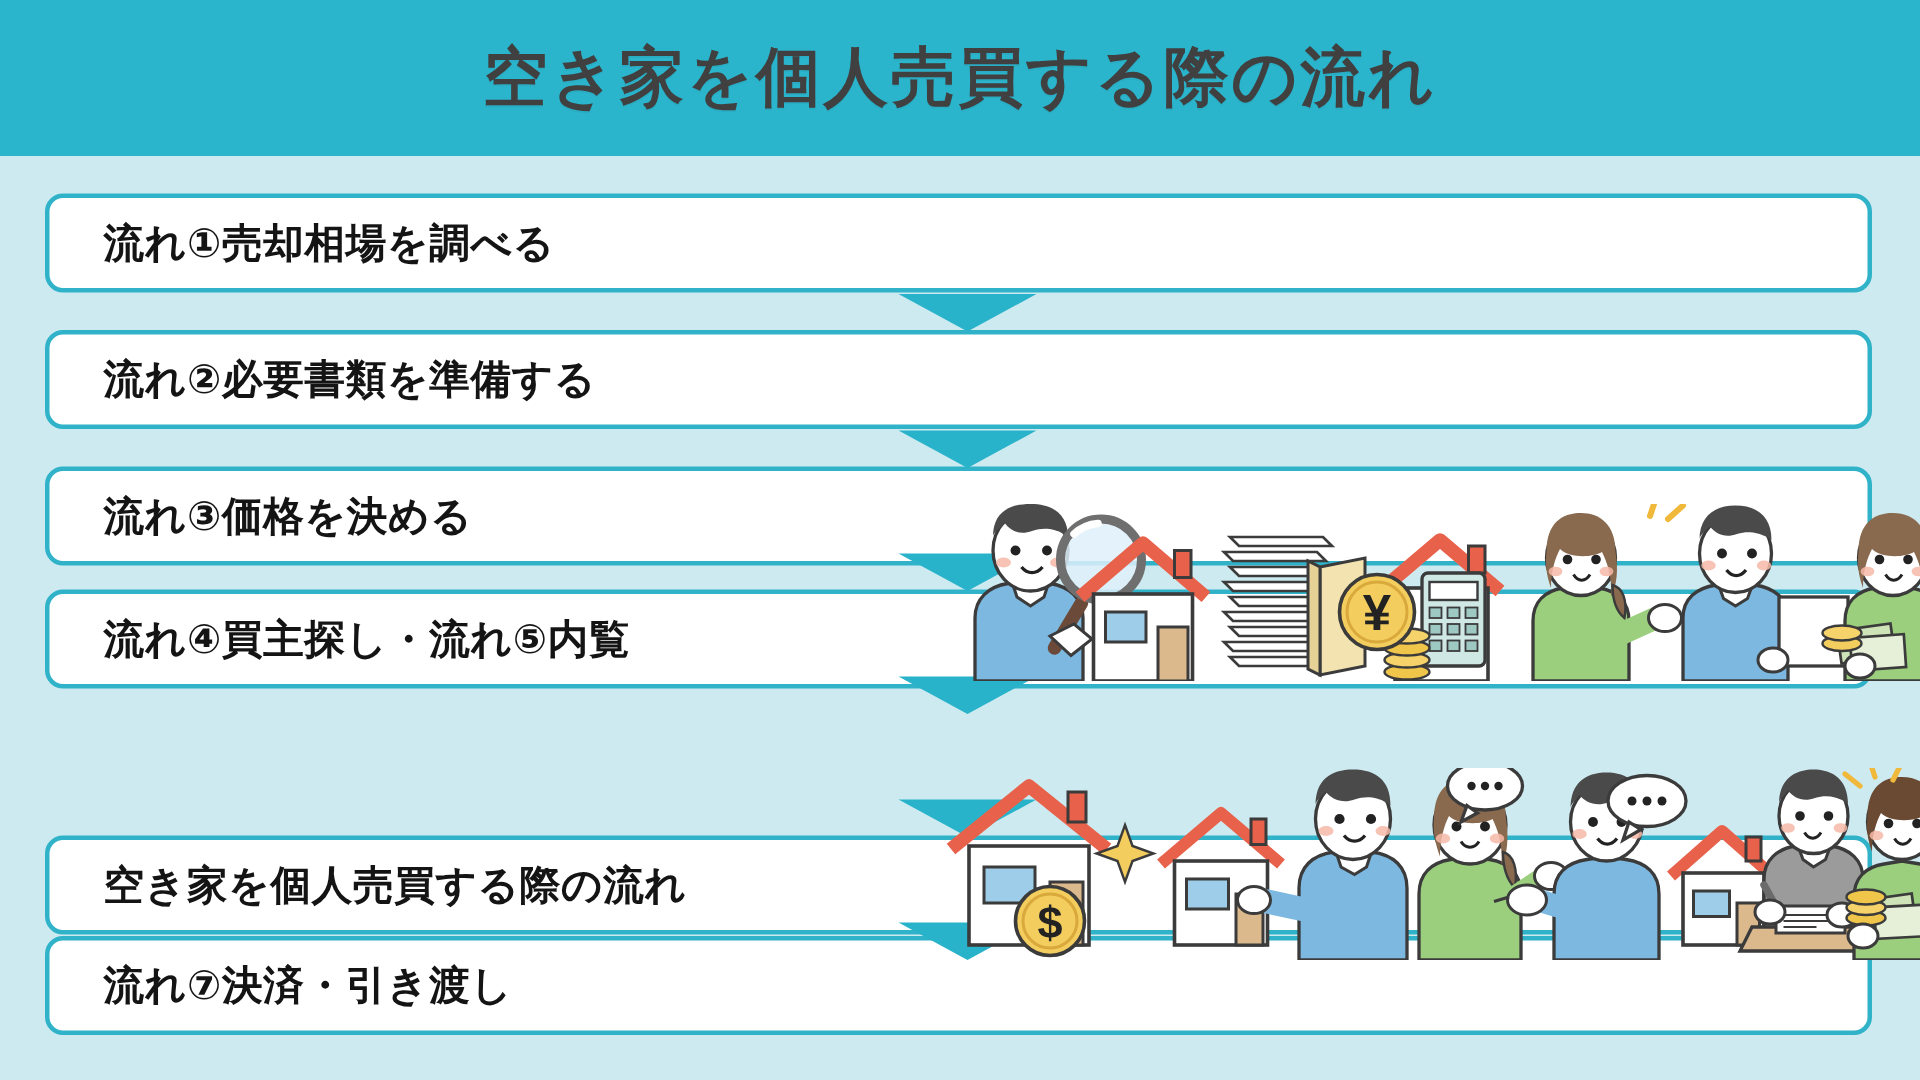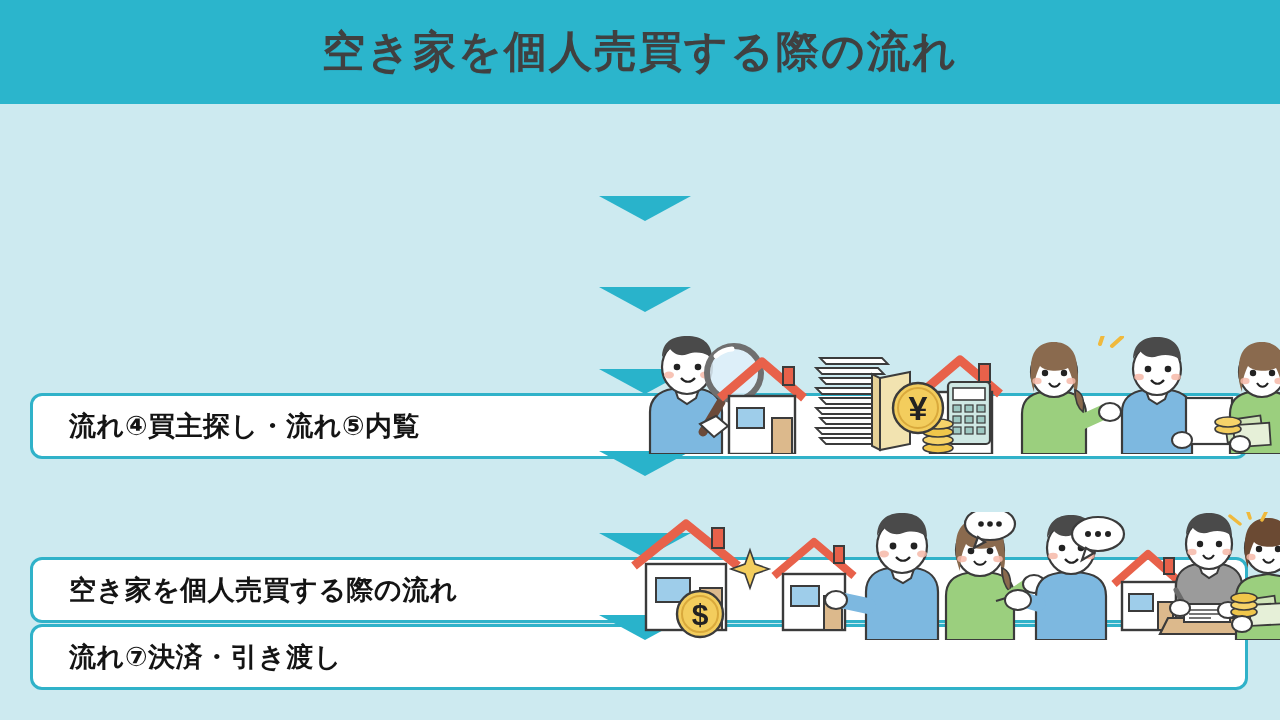--- a/index.html
+++ b/index.html
@@ -84,6 +84,11 @@
 
 <div class="flow">
 
+  <div class="row" style="top:25px">
+    <div class="box">
+      <span class="box-label">流れ①売却相場を調べる</span>
+    </div>
+  </div>
   <div class="row" style="top:289px">
     <div class="box">
       <span class="box-label">流れ④買主探し・流れ⑤内覧</span>

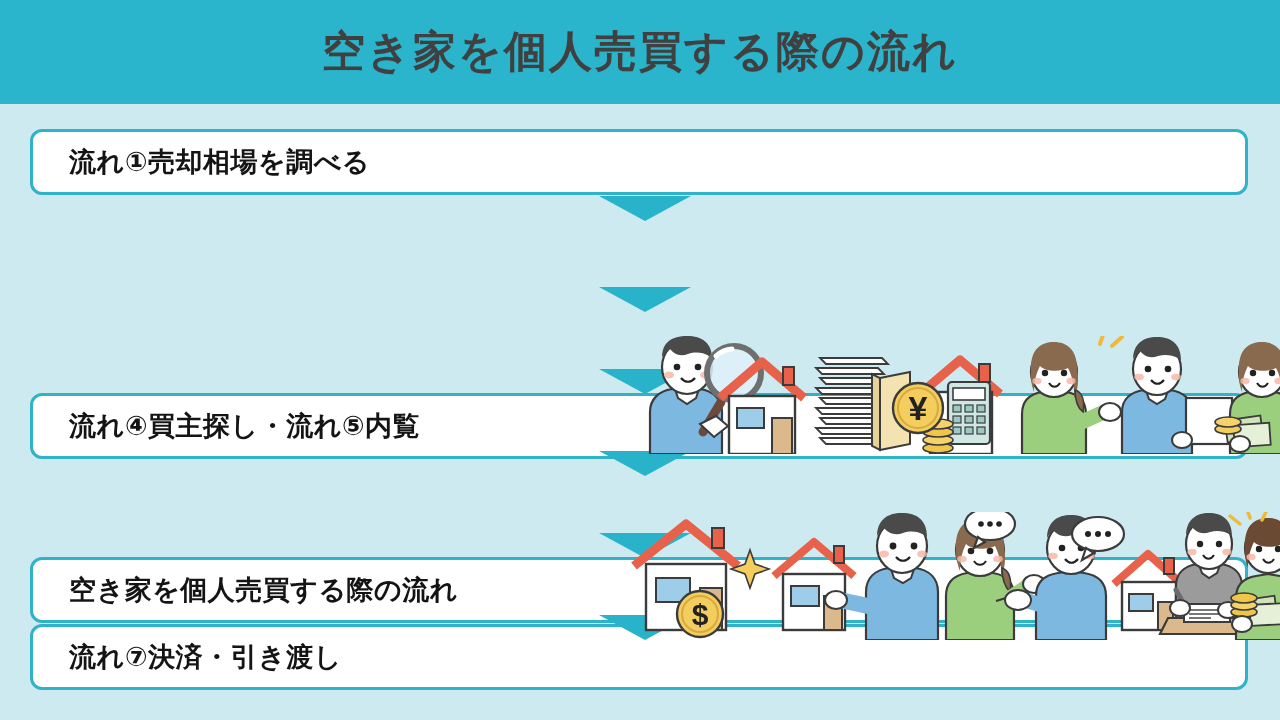--- a/index.html
+++ b/index.html
@@ -87,6 +87,11 @@
   <div class="row" style="top:25px">
     <div class="box">
       <span class="box-label">流れ①売却相場を調べる</span>
+    </div>
+  </div>
+  <div class="row" style="top:116px">
+    <div class="box">
+      <span class="box-label">流れ②必要書類を準備する</span>
     </div>
   </div>
   <div class="row" style="top:289px">

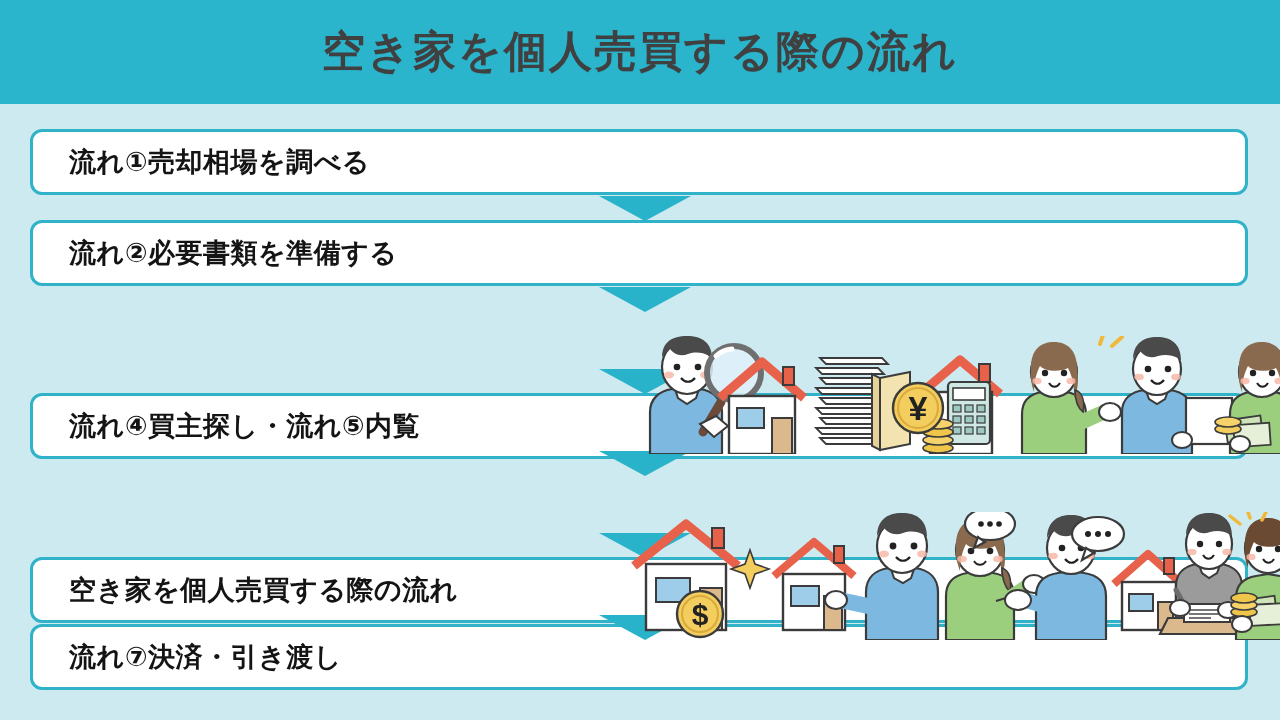--- a/index.html
+++ b/index.html
@@ -92,6 +92,11 @@
   <div class="row" style="top:116px">
     <div class="box">
       <span class="box-label">流れ②必要書類を準備する</span>
+    </div>
+  </div>
+  <div class="row" style="top:207px">
+    <div class="box">
+      <span class="box-label">流れ③価格を決める</span>
     </div>
   </div>
   <div class="row" style="top:289px">

